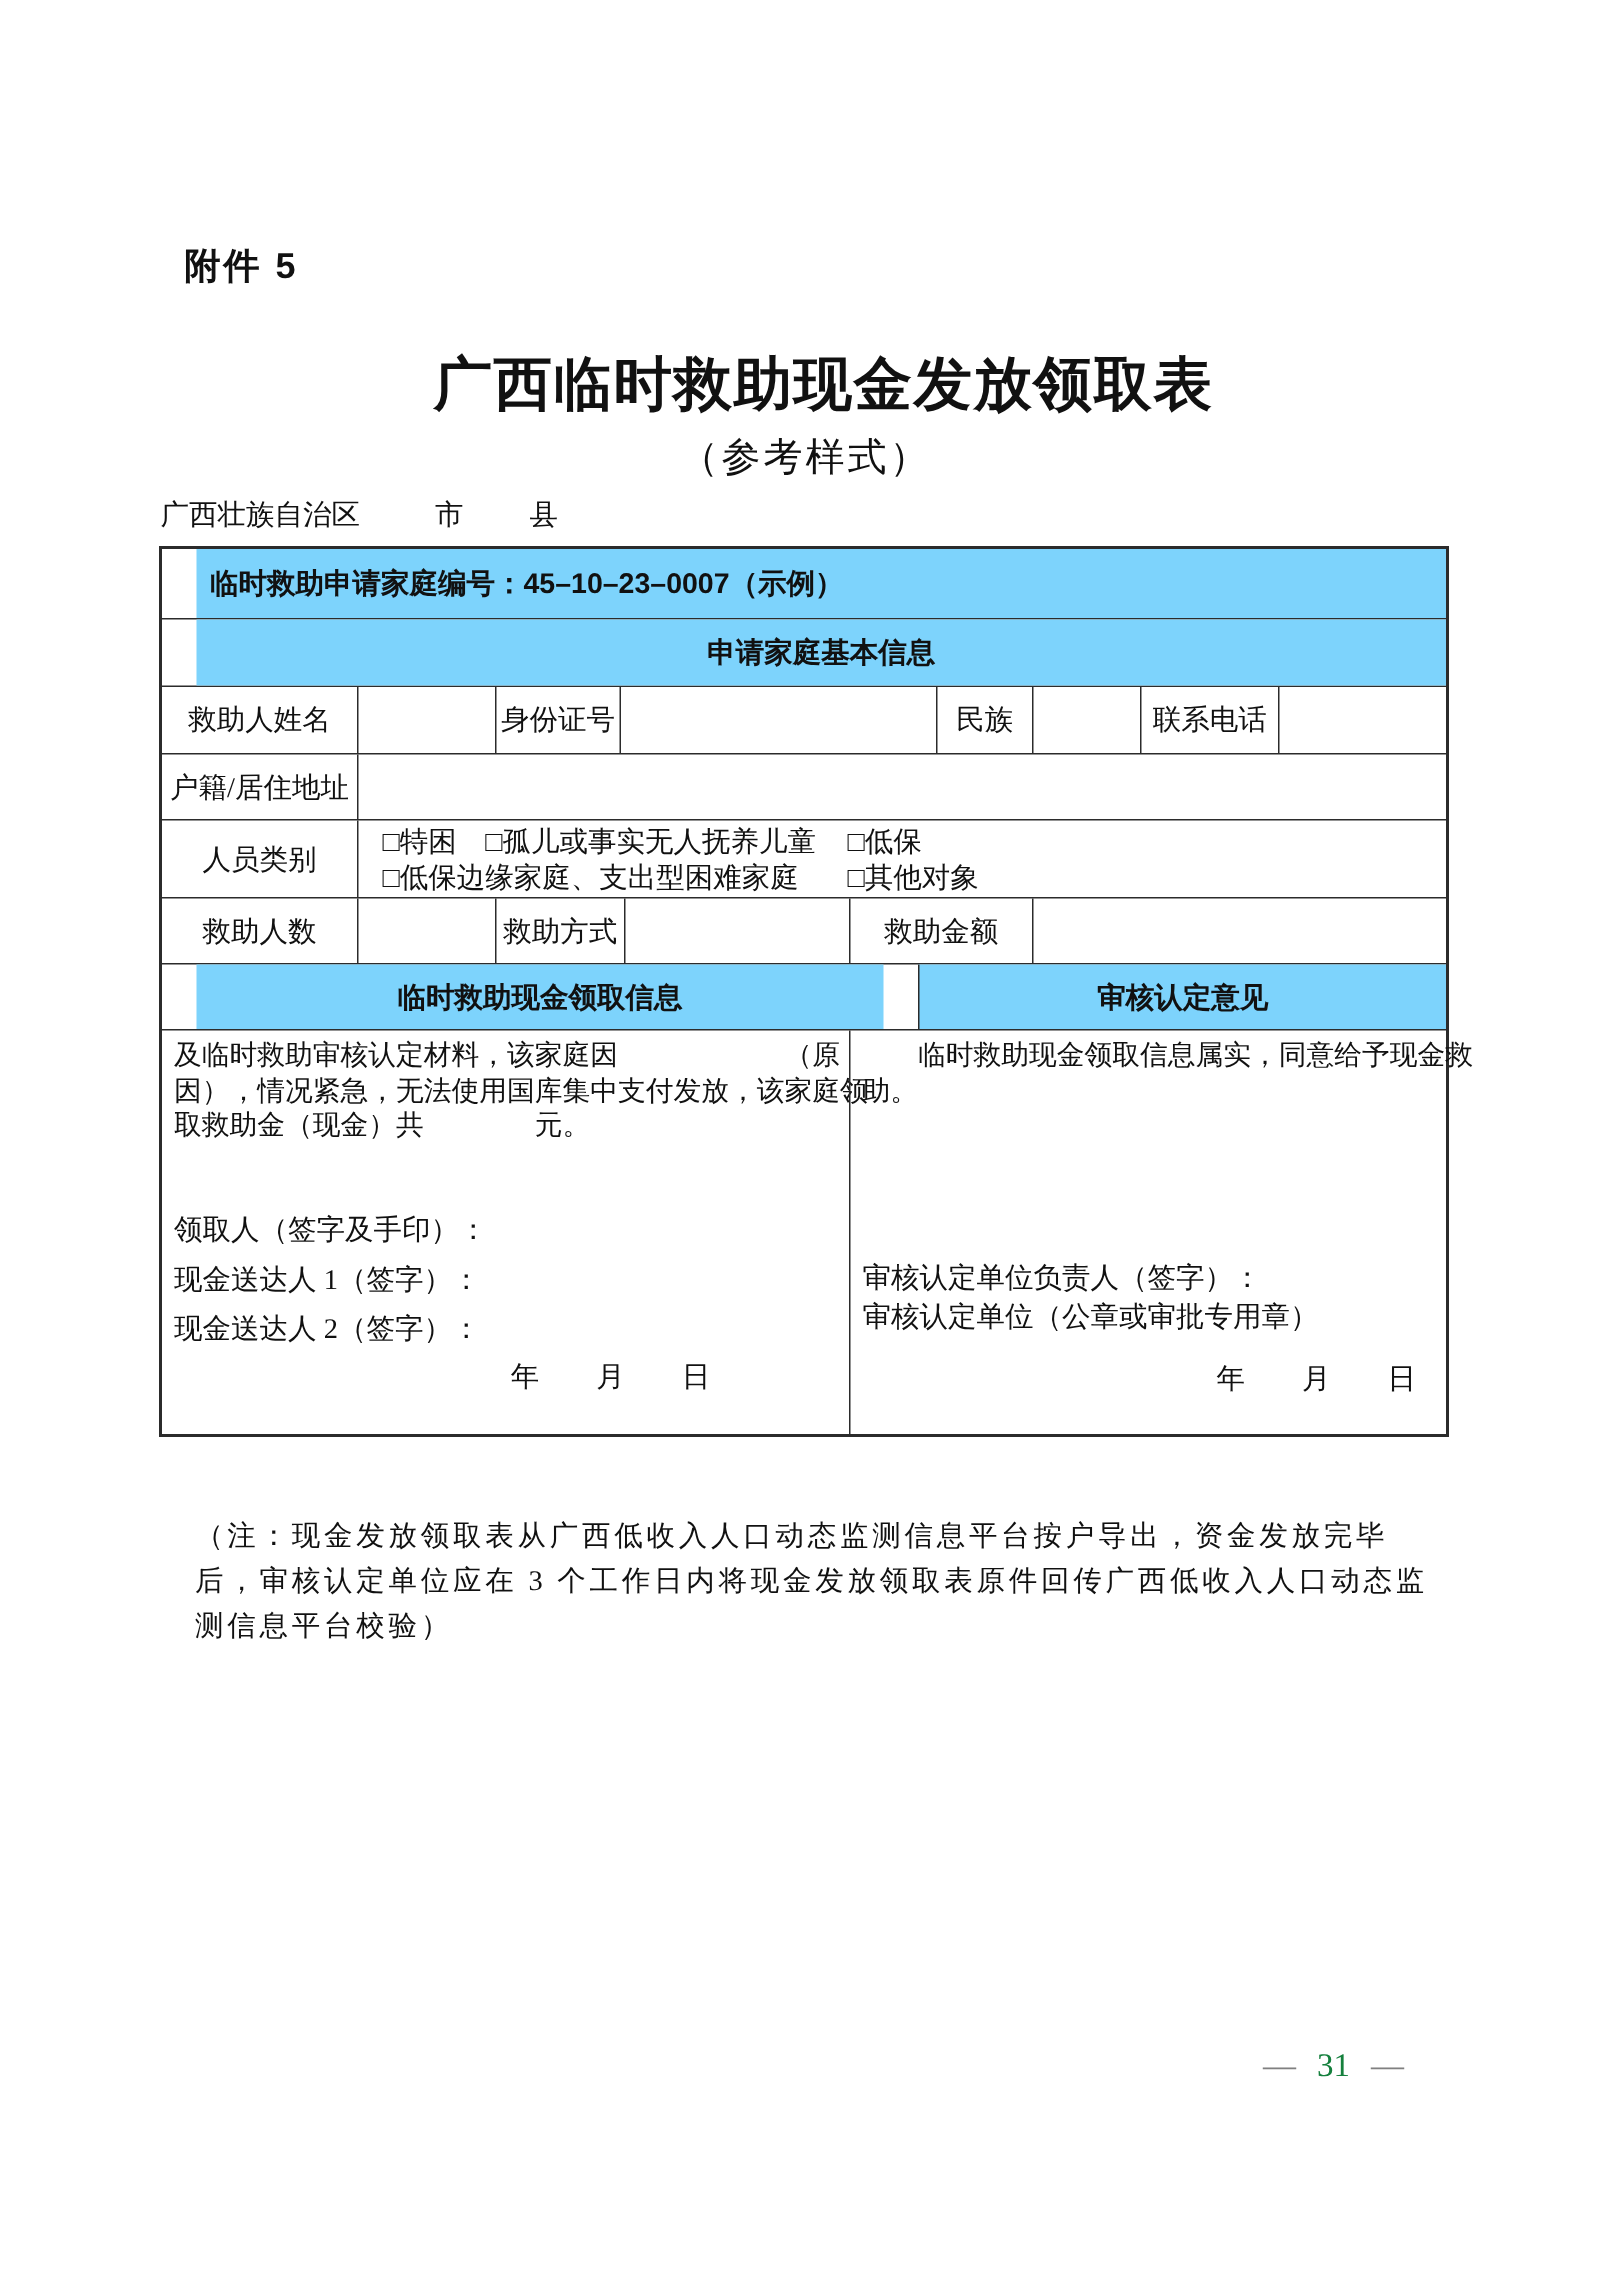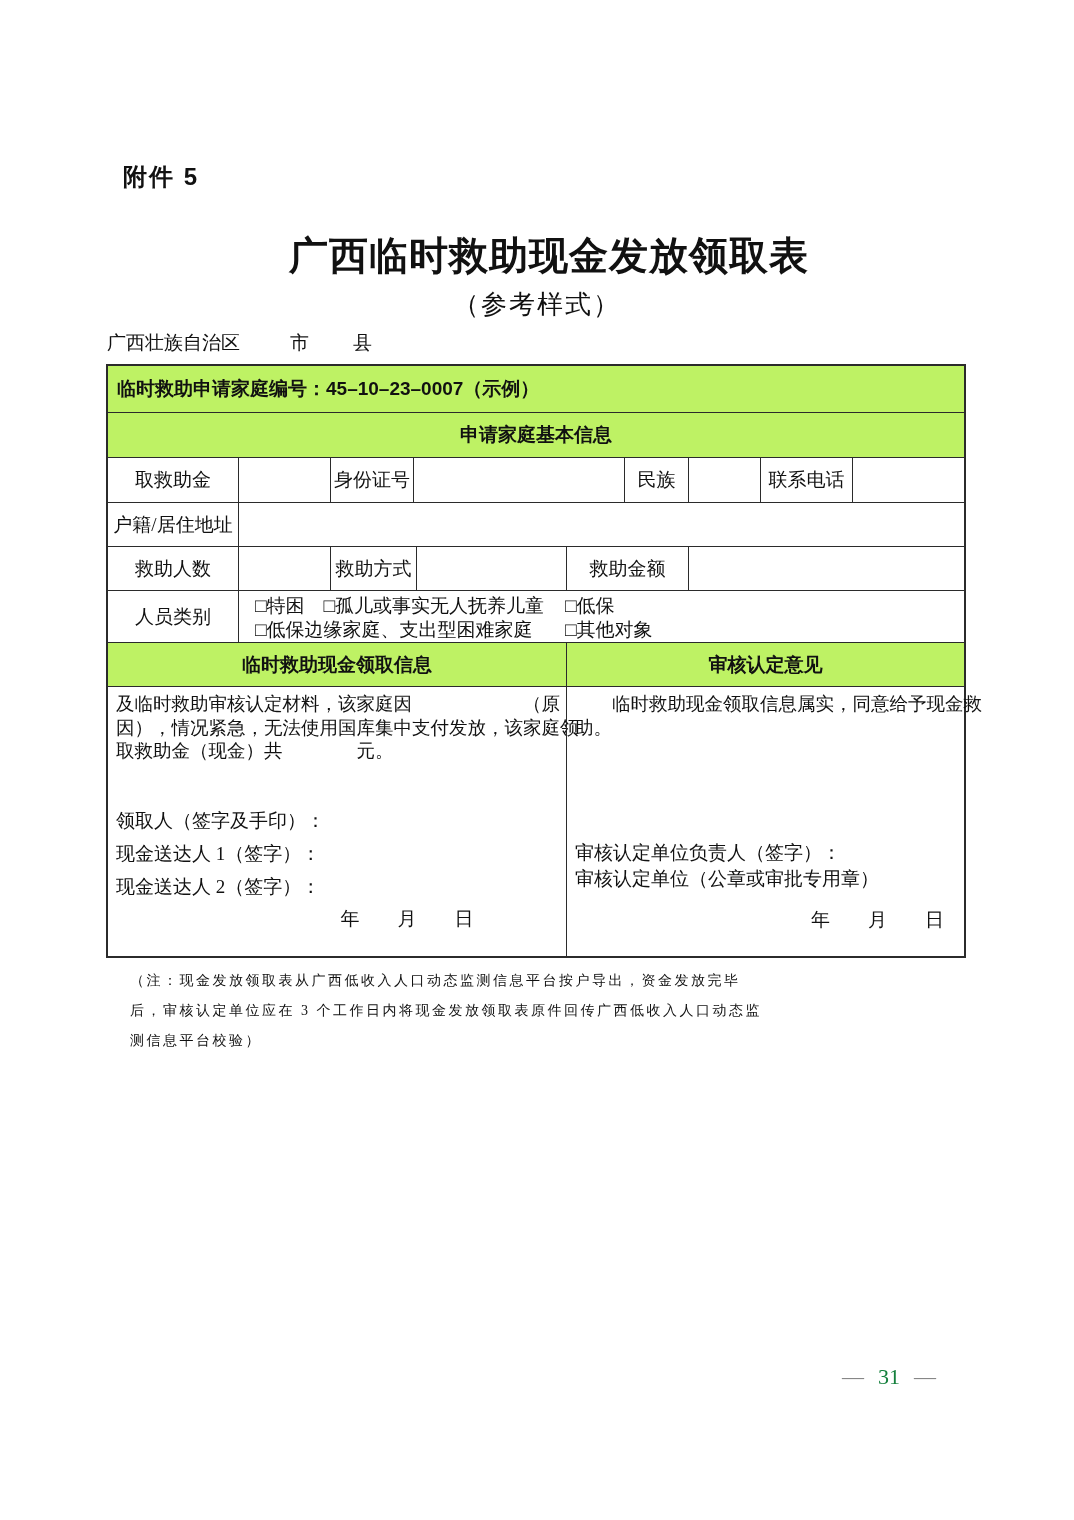--- a/index.html
+++ b/index.html
@@ -29,7 +29,7 @@
       display:flex;align-items:center;justify-content:center;text-align:center;
       min-width:0;}
   .td.nb{border-left:none;}
-  .gray{background:#bef264;}
+  .gray{background:#7dd3fc;margin-left:23px;}
   .bsans{font-family:"Liberation Sans","DejaVu Sans",sans-serif;font-weight:bold;}
   .left-al{justify-content:flex-start;text-align:left;padding-left:9px;}
 

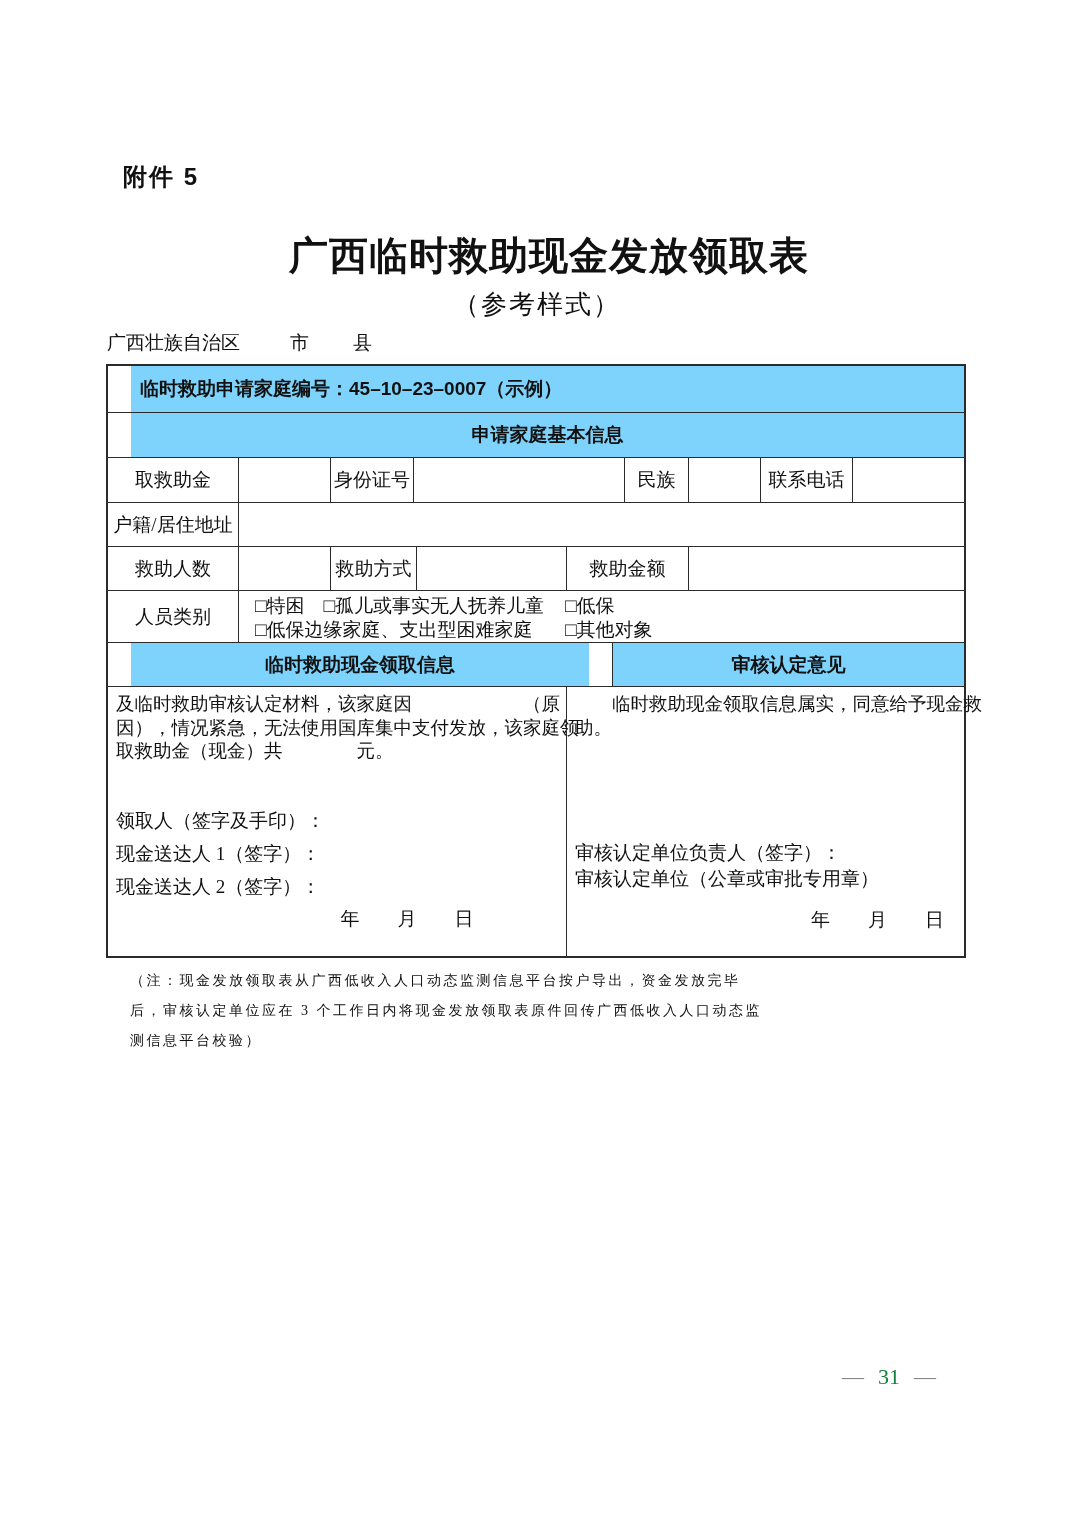--- a/index.html
+++ b/index.html
@@ -86,7 +86,7 @@
     </div>
 
     <div class="tr h45">
-      <div class="td nb w130">取救助金</div>
+      <div class="td nb w130">救助人姓名</div>
       <div class="td w92"></div>
       <div class="td w83">身份证号</div>
       <div class="td w211"></div>

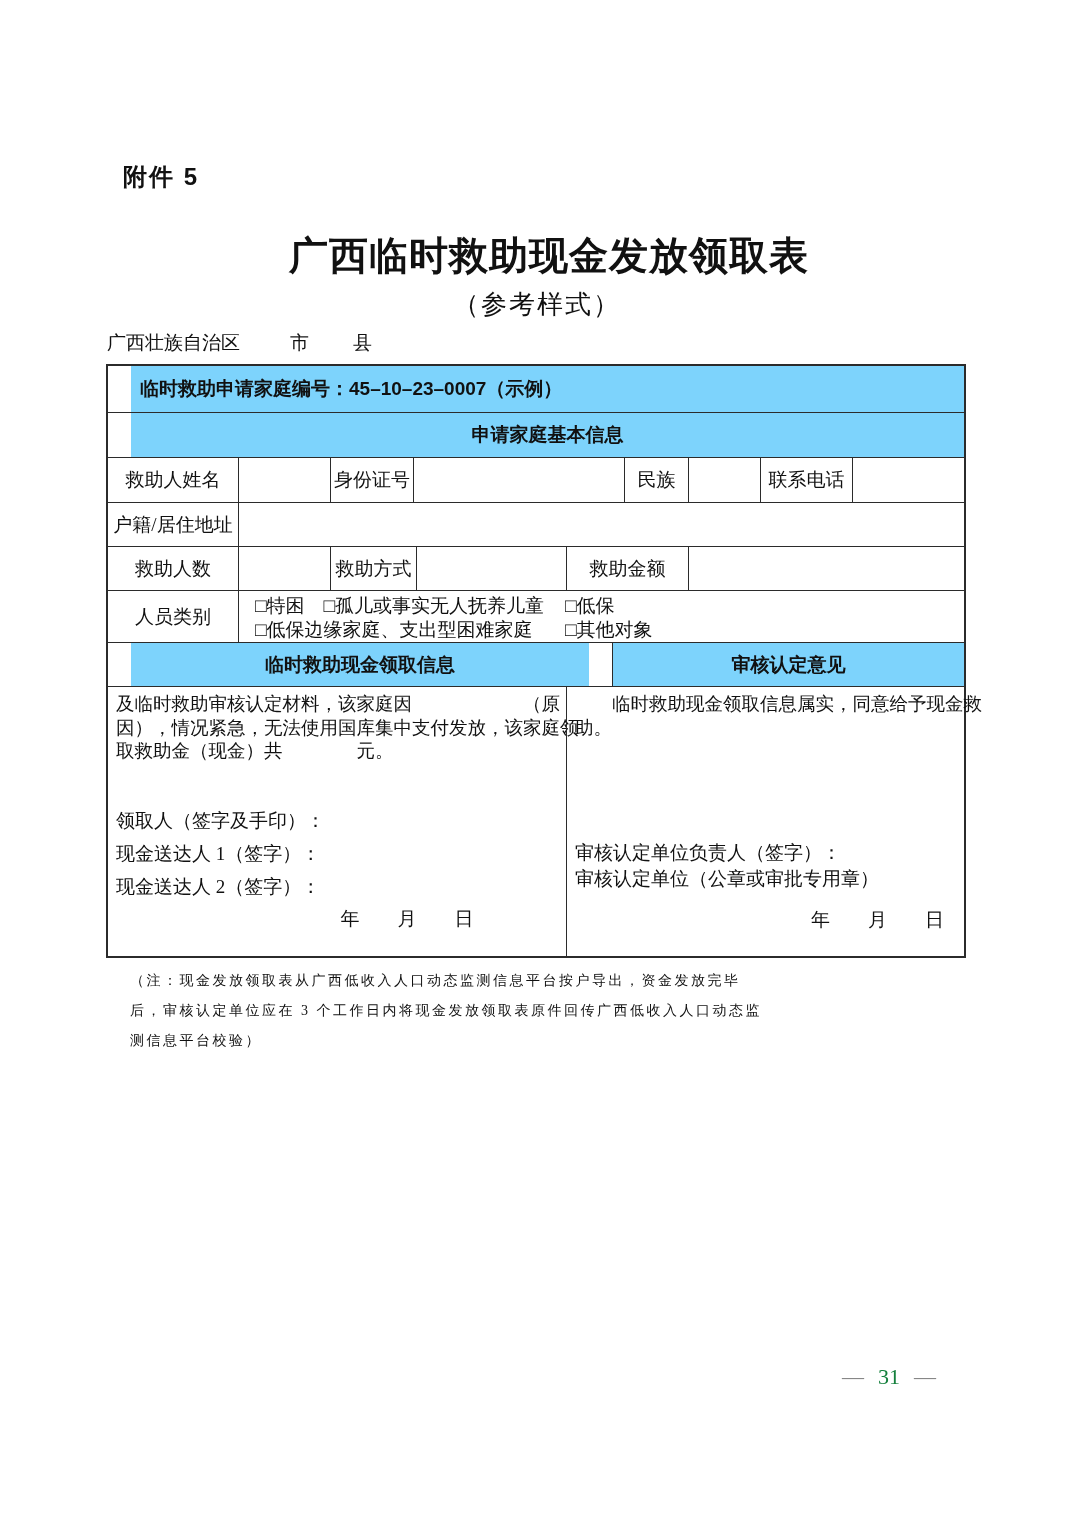--- a/index.html
+++ b/index.html
@@ -101,15 +101,6 @@
       <div class="td flex1"></div>
     </div>
 
-    <div class="tr h44">
-      <div class="td nb w130">救助人数</div>
-      <div class="td w92"></div>
-      <div class="td w86">救助方式</div>
-      <div class="td w150"></div>
-      <div class="td w122">救助金额</div>
-      <div class="td flex1"></div>
-    </div>
-
     <div class="tr h52">
       <div class="td nb w130">人员类别</div>
       <div class="td flex1 cat-cell">
@@ -120,6 +111,15 @@
           <span class="opt-left">□低保边缘家庭、支出型困难家庭</span><span>□其他对象</span>
         </div>
       </div>
+    </div>
+
+    <div class="tr h44">
+      <div class="td nb w130">救助人数</div>
+      <div class="td w92"></div>
+      <div class="td w86">救助方式</div>
+      <div class="td w150"></div>
+      <div class="td w122">救助金额</div>
+      <div class="td flex1"></div>
     </div>
 
     <div class="tr h44">

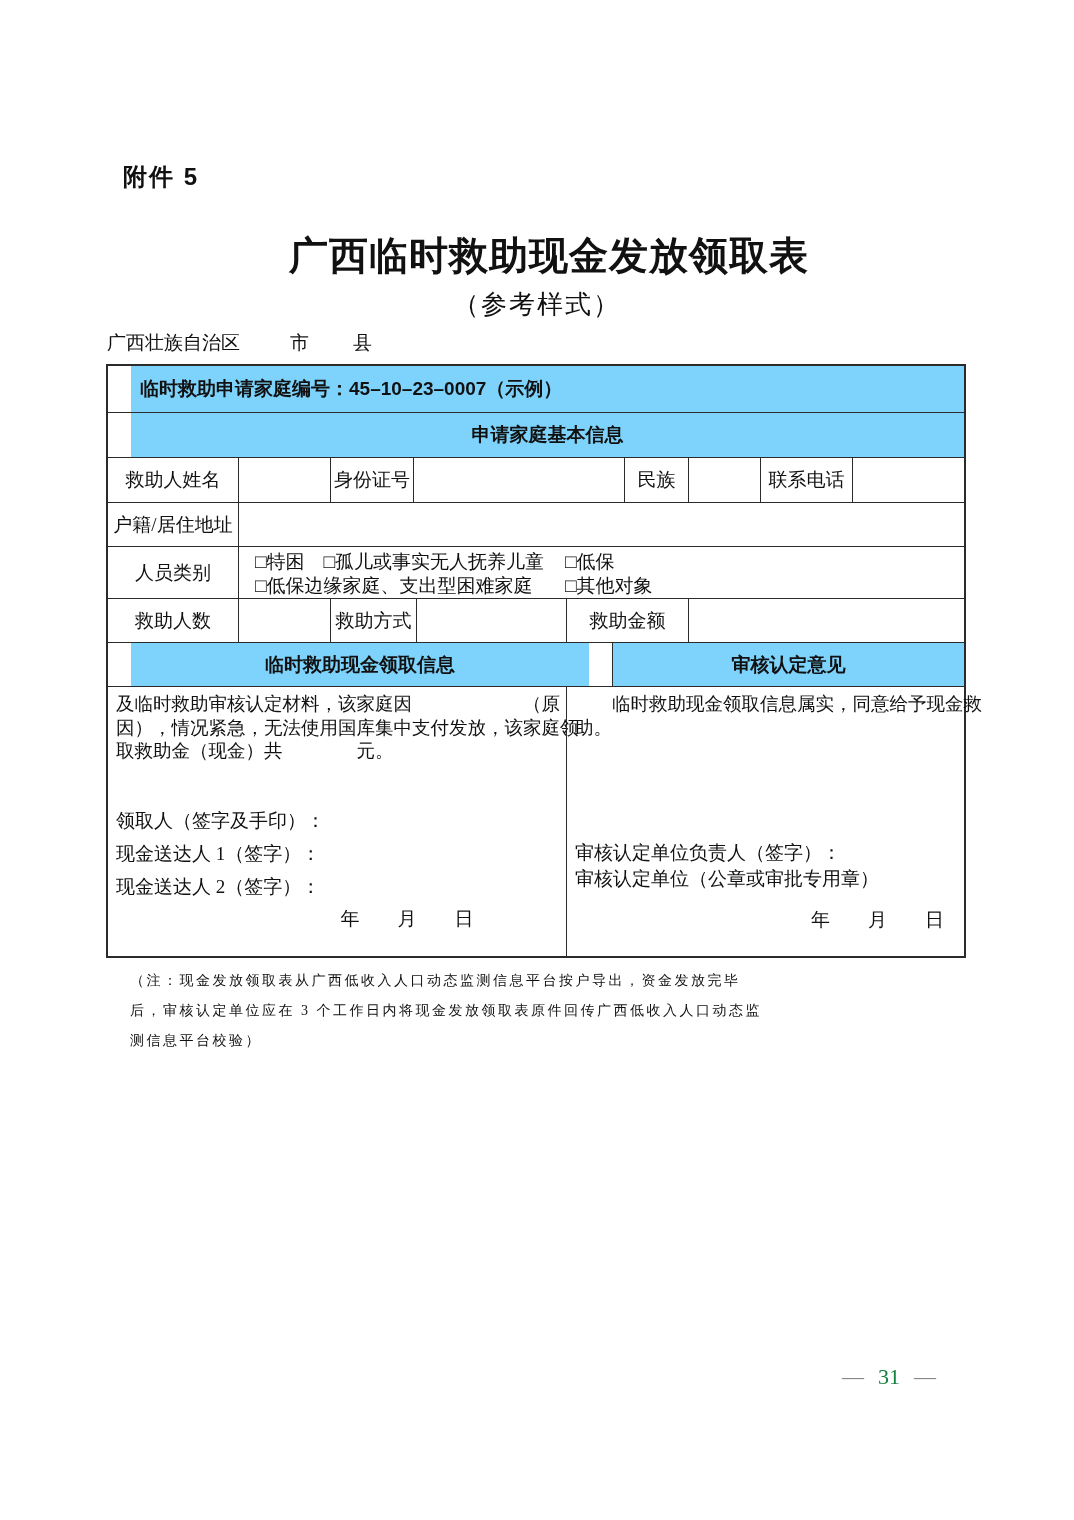--- a/index.html
+++ b/index.html
@@ -53,8 +53,8 @@
   .date-c{text-align:center;padding-left:140px;line-height:24px;margin-top:4px;}
   .date-r{text-align:right;padding-right:12px;line-height:24px;margin-top:16px;}
 
-  .note{position:absolute;left:130px;top:966px;width:840px;
-        font-size:14px;letter-spacing:2.5px;line-height:30px;}
+  .note{position:absolute;left:130px;top:1010px;width:840px;
+        font-size:19px;letter-spacing:2.5px;line-height:30px;}
 
   .pagenum{position:absolute;top:1364px;right:138px;font-size:22px;}
   .pagenum .dash{color:#808080;}

